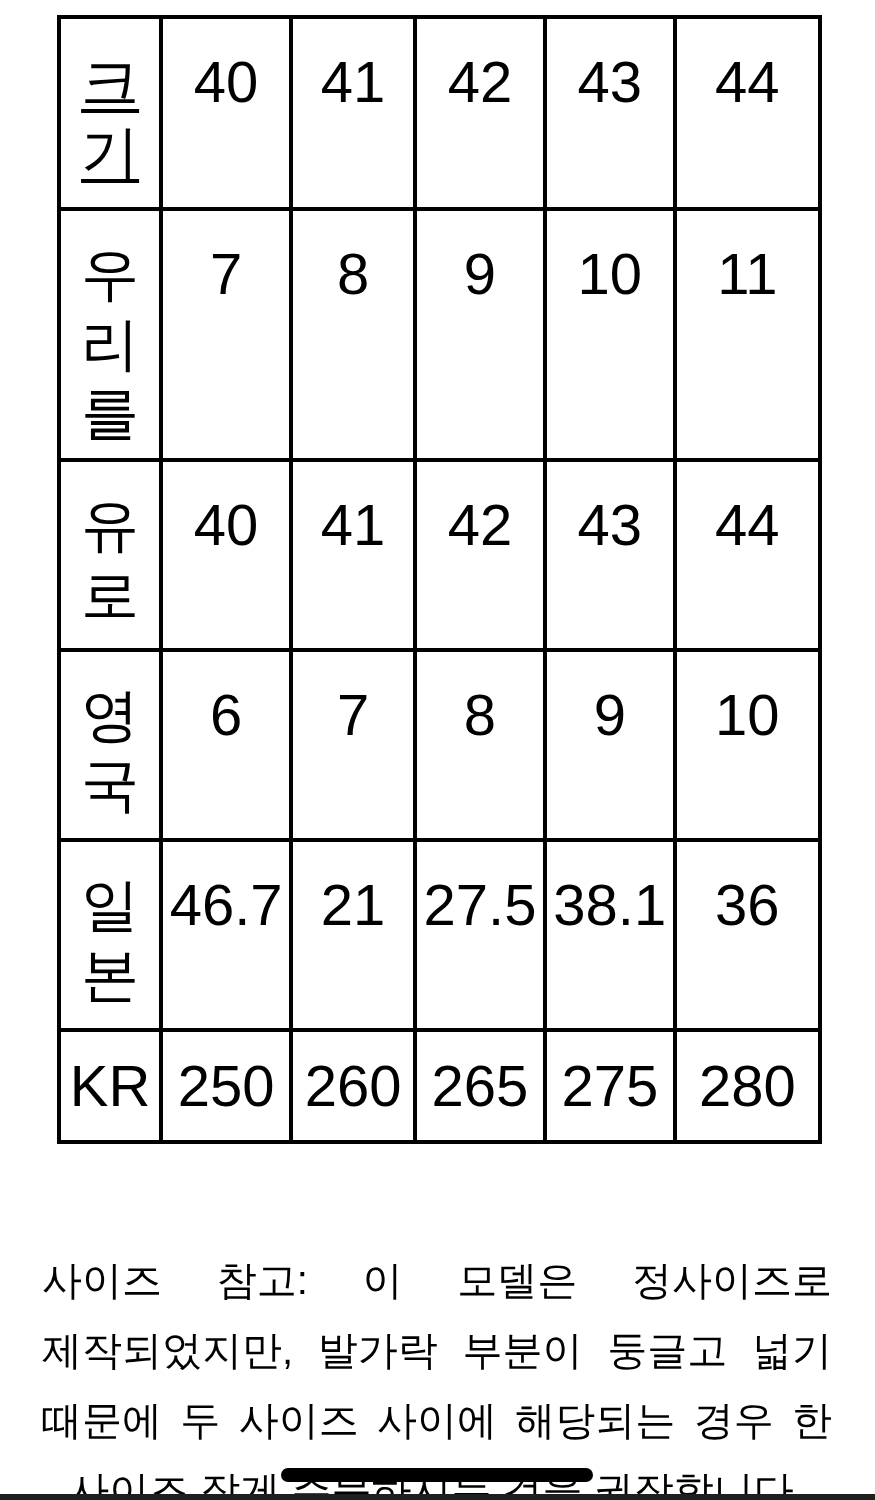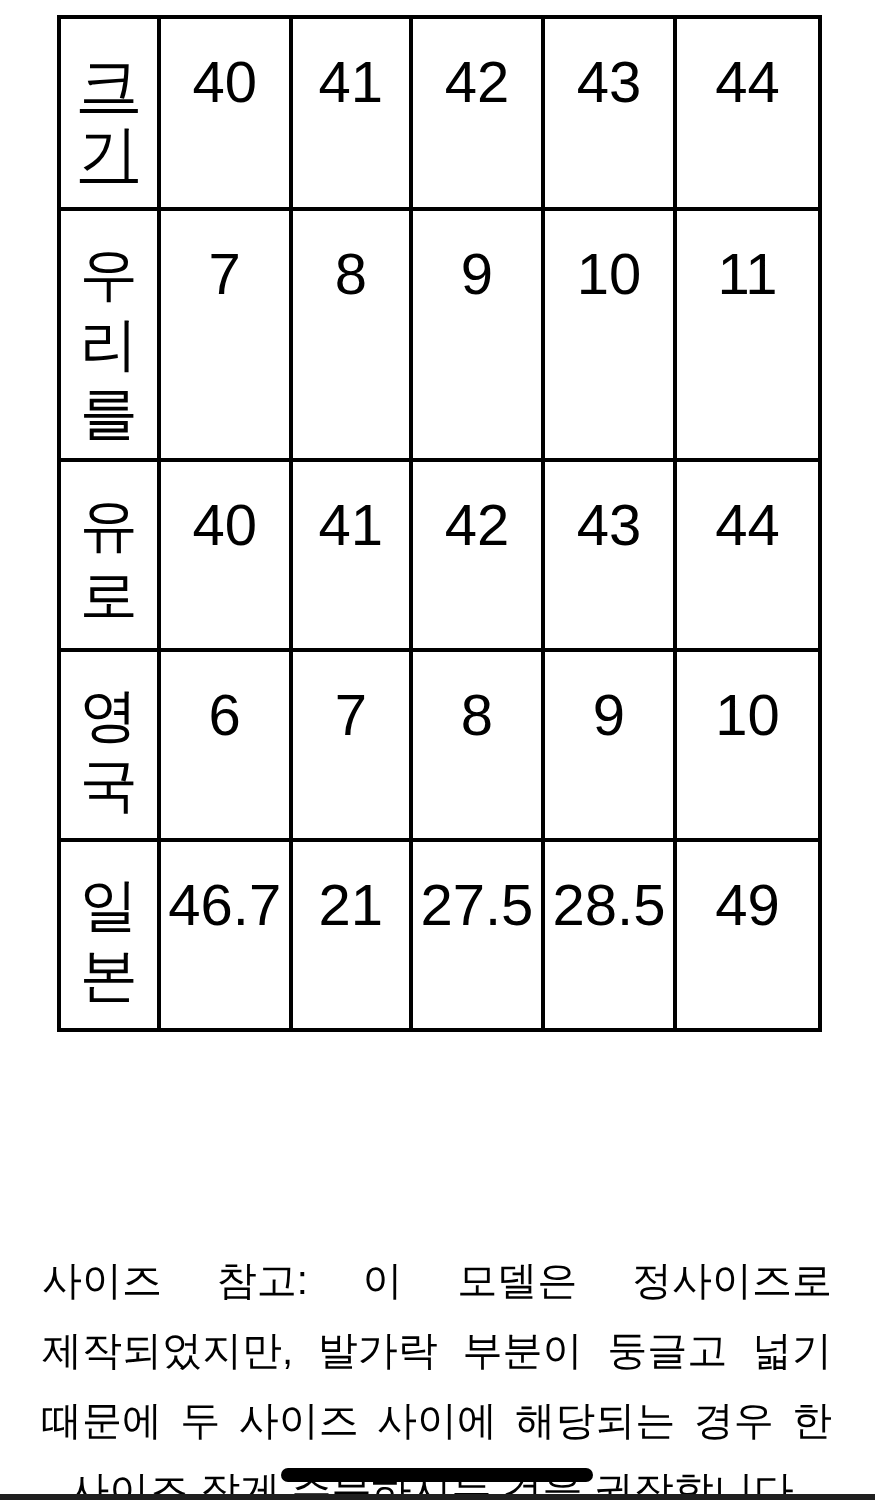--- a/index.html
+++ b/index.html
@@ -157,7 +157,7 @@
         <td>46.7</td>
         <td>21</td>
         <td>27.5</td>
-        <td>28.5</td>
+        <td>38.1</td>
         <td>49</td>
       </tr>
     </tbody>

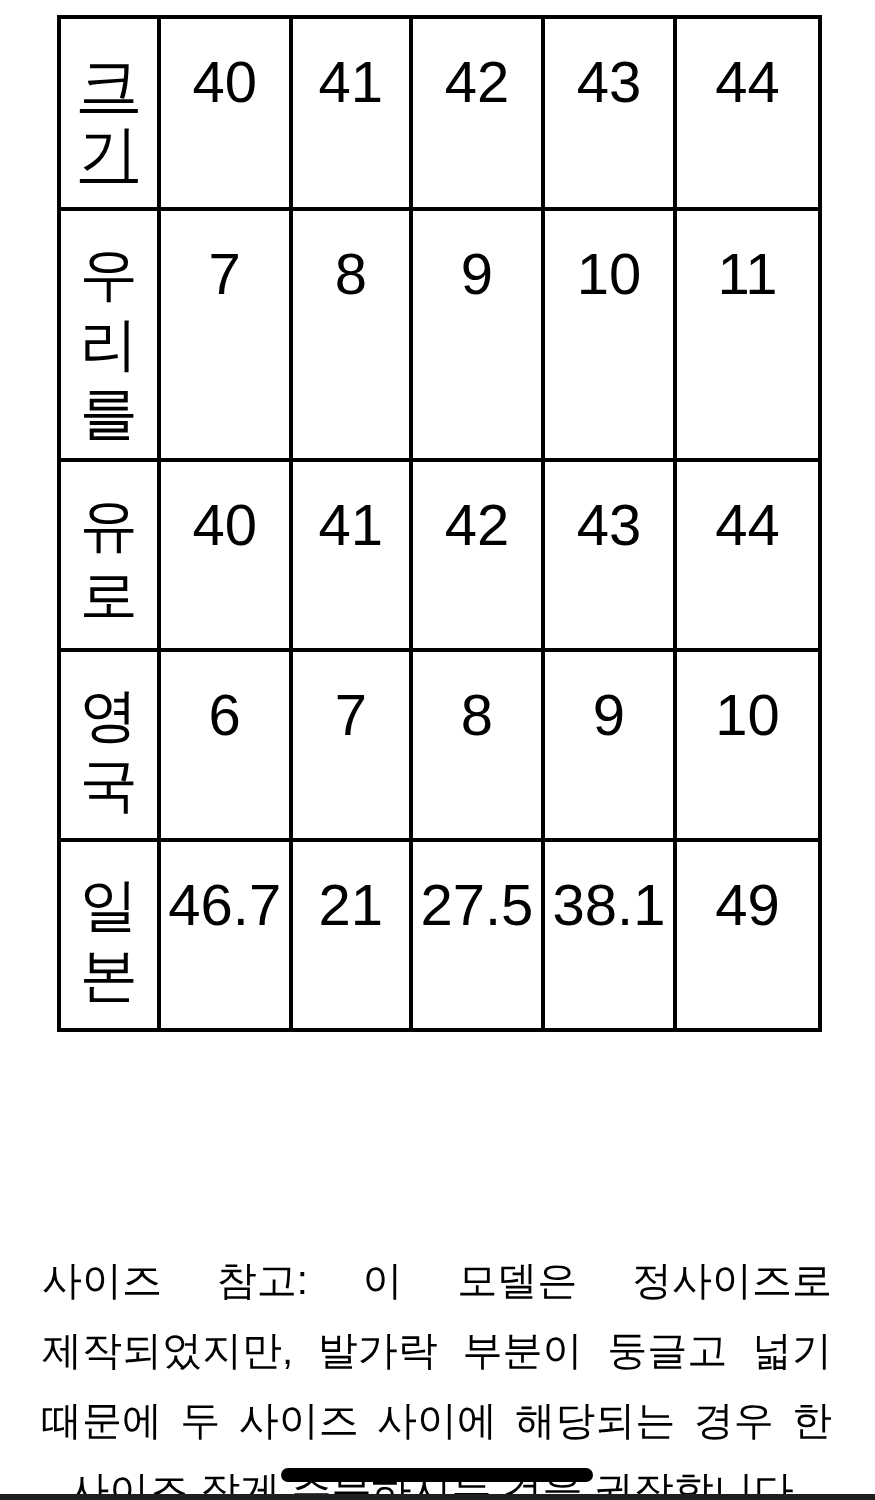--- a/index.html
+++ b/index.html
@@ -158,7 +158,7 @@
         <td>21</td>
         <td>27.5</td>
         <td>38.1</td>
-        <td>49</td>
+        <td>36</td>
       </tr>
     </tbody>
   </table>

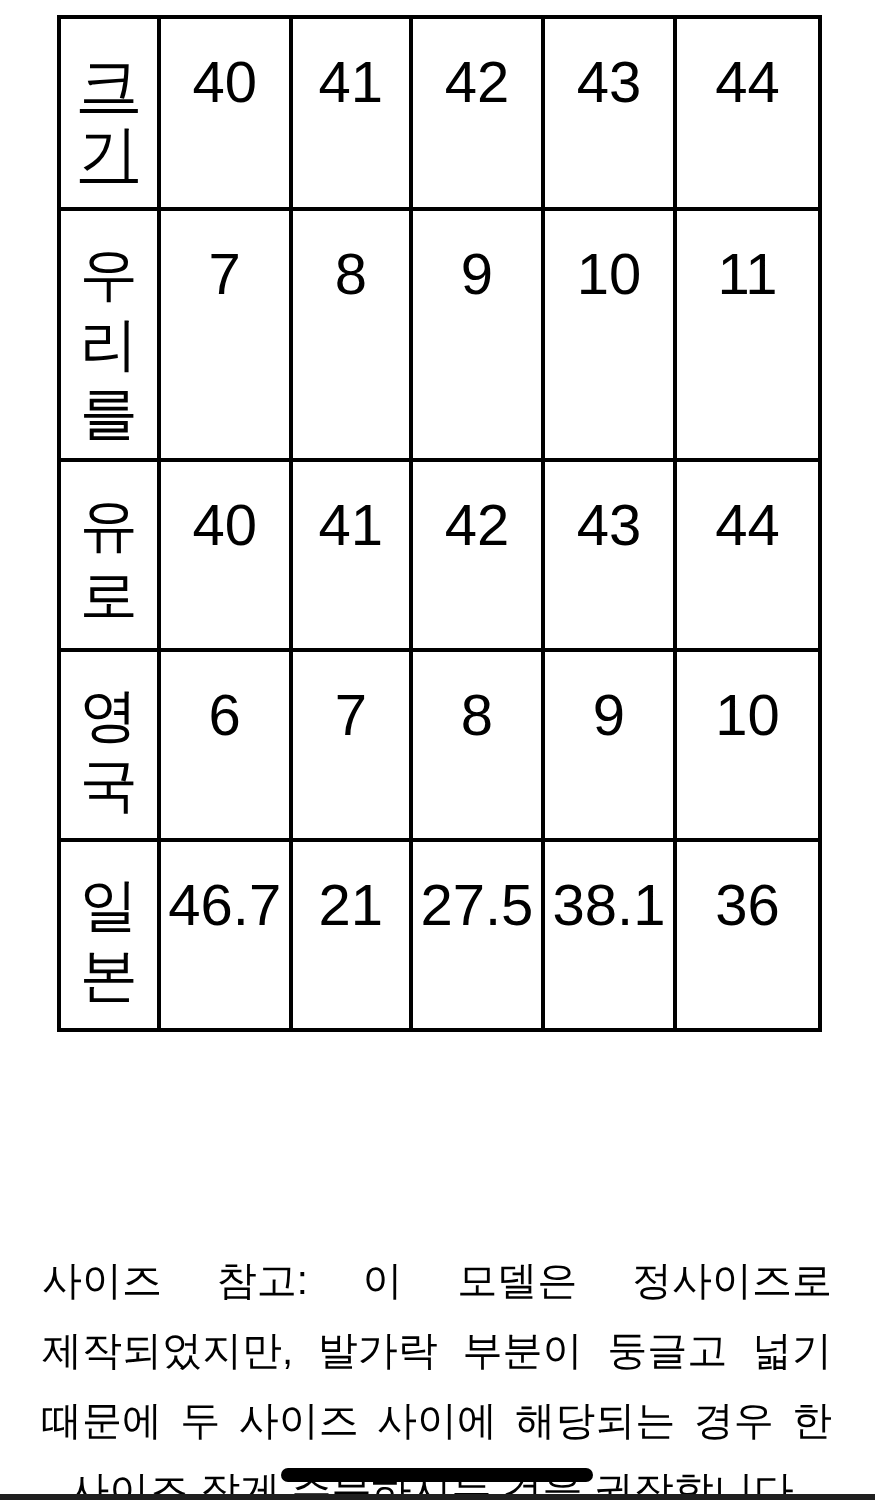--- a/index.html
+++ b/index.html
@@ -160,6 +160,14 @@
         <td>38.1</td>
         <td>36</td>
       </tr>
+      <tr class="r5">
+        <td class="hdr">KR</td>
+        <td>250</td>
+        <td>260</td>
+        <td>265</td>
+        <td>275</td>
+        <td>280</td>
+      </tr>
     </tbody>
   </table>
 </div>

